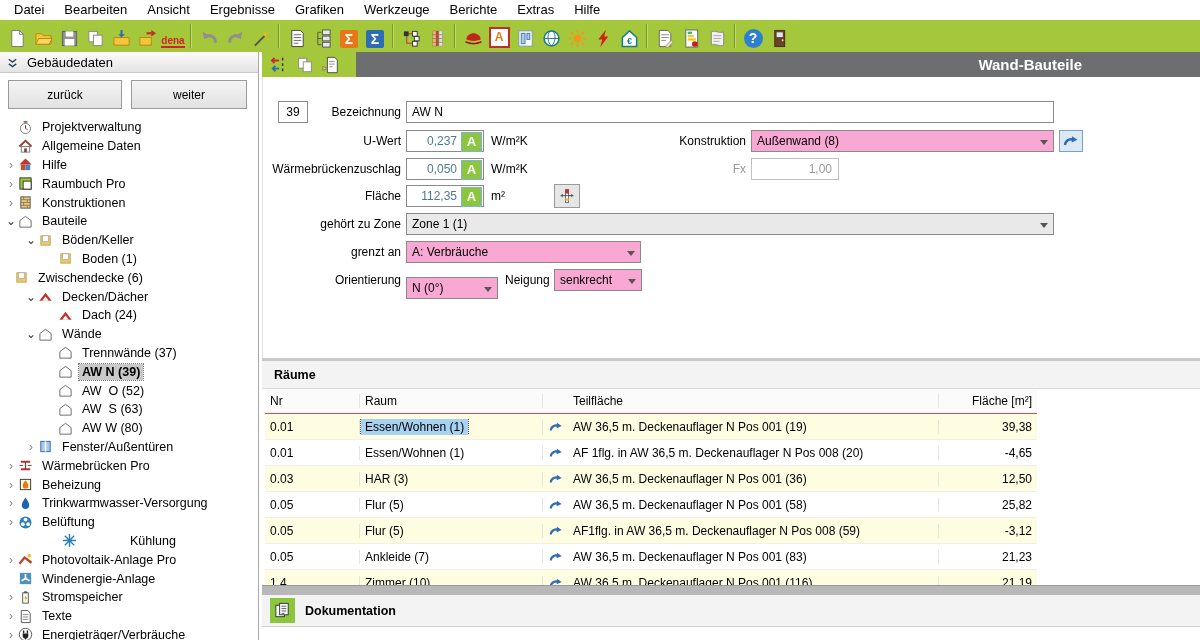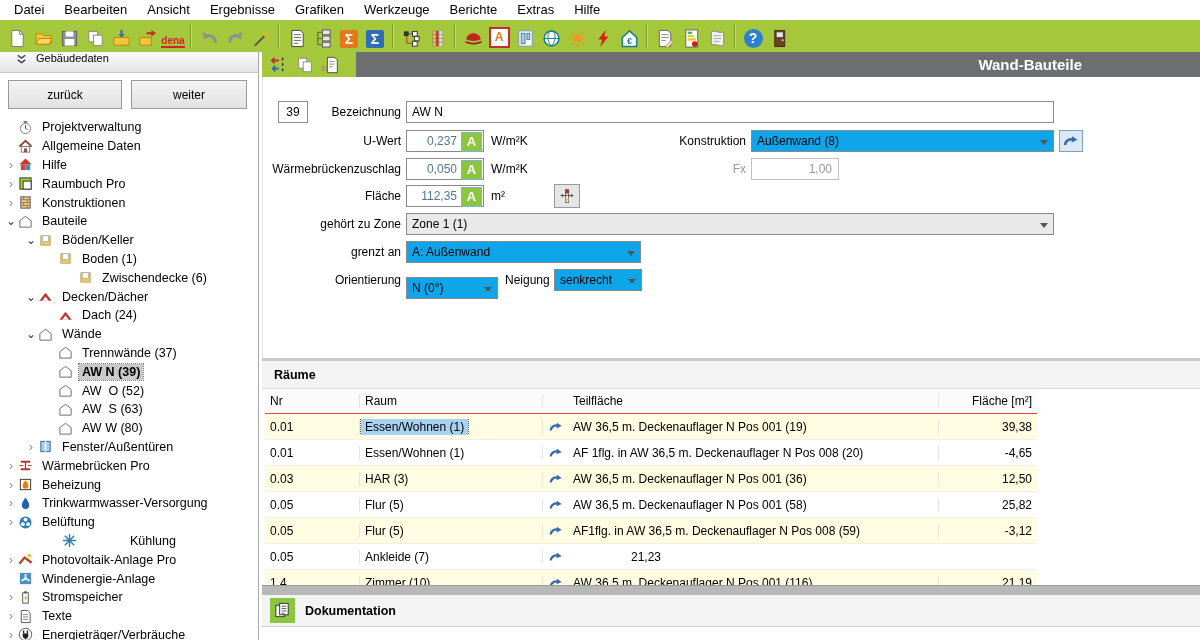--- a/index.html
+++ b/index.html
@@ -22,7 +22,7 @@
 
   
   .sidebar{position:absolute;left:0;top:52px;width:258px;height:588px;background:#fff;border-right:1px solid #A8A8A8;}
-  .sb-header{height:20px;background:linear-gradient(#FBFBFB,#E4E4E4);border-bottom:1px solid #C8C8C8;display:flex;padding-left:15px;font-size:11px;}
+  .sb-header{height:20px;background:linear-gradient(#FBFBFB,#E4E4E4);border-bottom:1px solid #C8C8C8;display:flex;align-items:center;padding-left:6px;font-size:13px;}
   .sb-header svg{width:13px;height:13px;margin-right:8px;}
   .navbtns{position:absolute;left:0;top:24px;width:258px;height:36px;}
   .navbtns button{position:absolute;top:4px;height:29px;background:linear-gradient(#F4F4F4,#E2E2E2);border:1px solid #9A9A9A;font-size:12px;font-family:inherit;}

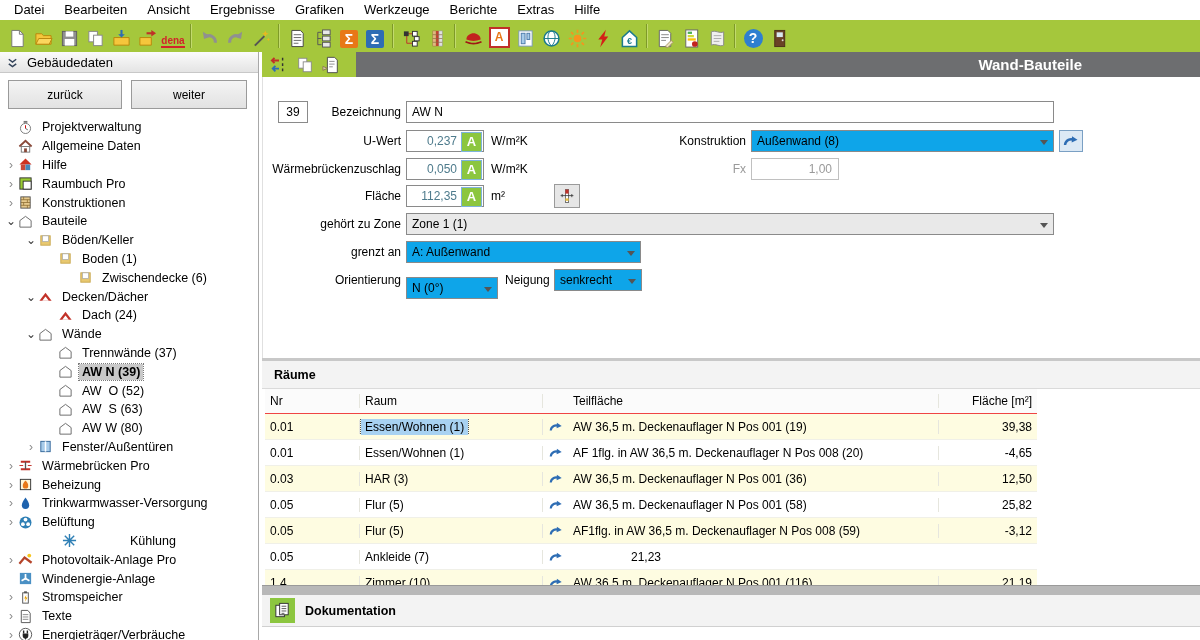--- a/index.html
+++ b/index.html
@@ -55,7 +55,7 @@
   .abadge{position:absolute;right:1px;top:1px;width:19px;height:18px;background:#8CC63F;border:1px solid #7FB3DC;color:#fff;font-weight:bold;text-align:center;line-height:18px;font-size:13px;}
   .funit{position:absolute;height:22px;line-height:22px;font-size:12px;}
   .numbox{position:absolute;height:22px;box-sizing:border-box;border:1px solid #8a8a8a;text-align:center;line-height:20px;}
-  .dd{position:absolute;height:22px;box-sizing:border-box;border:1px solid #8a8a8a;background:#0ea5e9;line-height:20px;padding:0 20px 0 5px;overflow:hidden;white-space:nowrap;}
+  .dd{position:absolute;height:22px;box-sizing:border-box;border:1px solid #8a8a8a;background:#f9a8d4;line-height:20px;padding:0 20px 0 5px;overflow:hidden;white-space:nowrap;}
   .dd .tri{position:absolute;right:5px;top:9px;width:0;height:0;border:4px solid transparent;border-top:5px solid #555;}
   .dd.gray{background:#E9E9E9;}
   .sqbtn{position:absolute;box-sizing:border-box;display:flex;align-items:center;justify-content:center;}

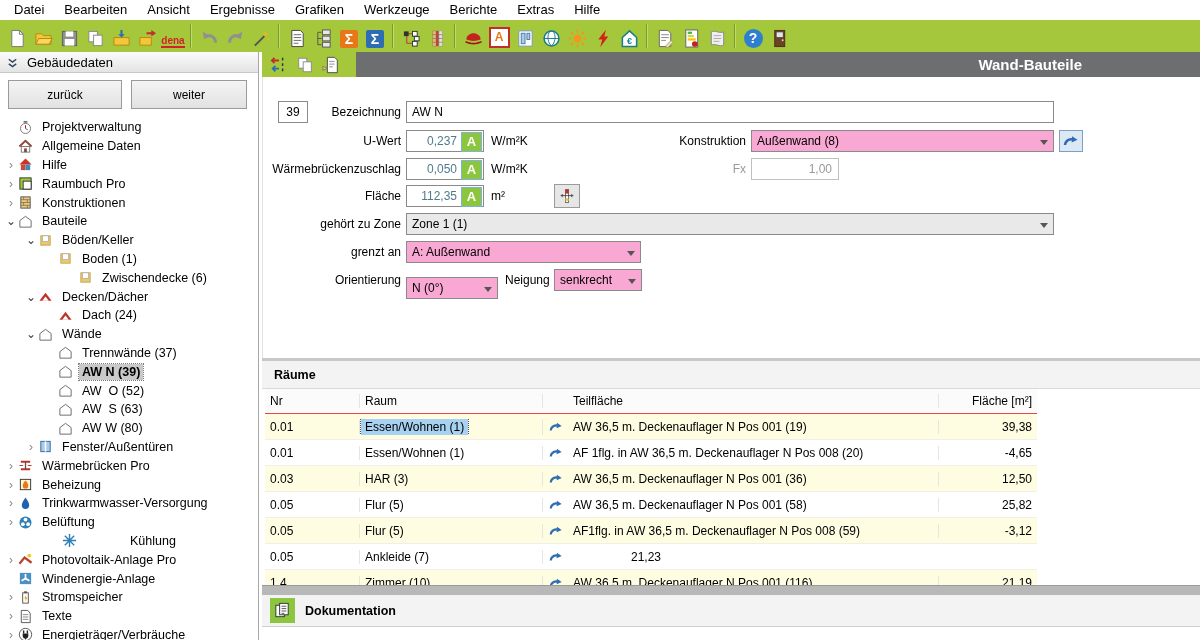--- a/index.html
+++ b/index.html
@@ -649,7 +649,7 @@
       <div class="dd gray" style="left:143px;top:136px;width:648px;"><span>Zone 1 (1)</span><span class="tri"></span></div>
 
       <div class="flabel" style="left:0;top:164px;width:138px;">grenzt an</div>
-      <div class="dd" style="left:143px;top:164px;width:235px;"><span>A: Außenwand</span><span class="tri"></span></div>
+      <div class="dd" style="left:143px;top:164px;width:235px;"><span>A: Verbräuche</span><span class="tri"></span></div>
 
       <div class="flabel" style="left:0;top:192px;width:138px;">Orientierung</div>
       <div class="dd" style="left:143px;top:200px;width:92px;"><span>N (0°)</span><span class="tri"></span></div>

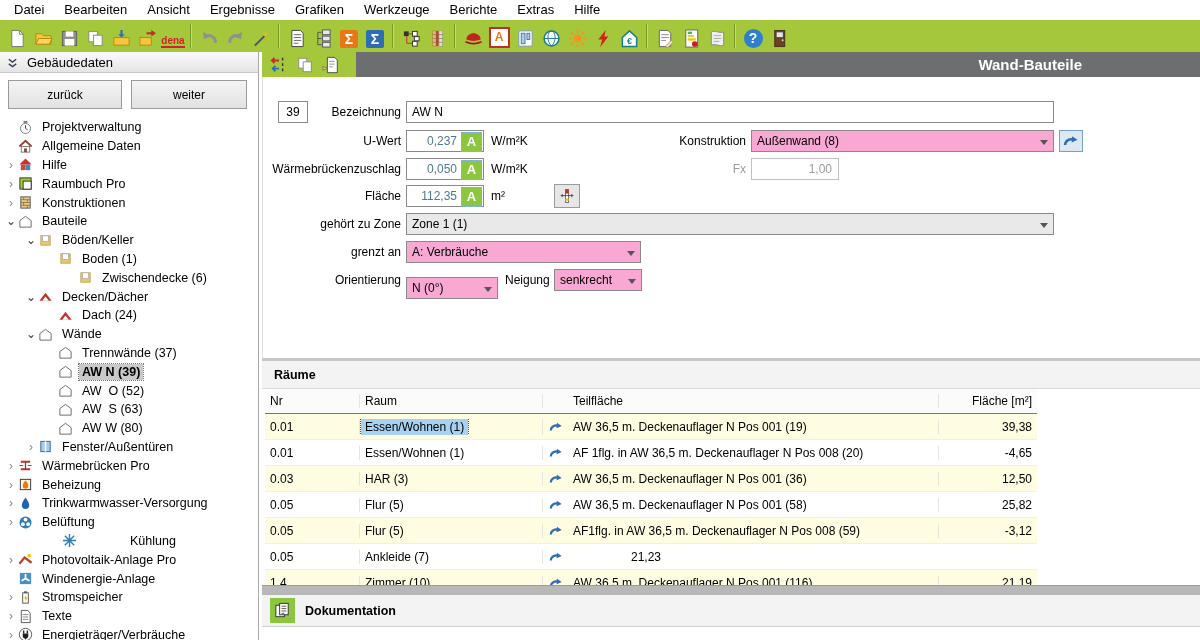--- a/index.html
+++ b/index.html
@@ -380,7 +380,7 @@
           </span>
           <span class="tlabel">Boden (1)</span>
         </div>
-        <div class="titem" style="padding-left: 44px; margin-left: 20px;">
+        <div class="titem" style="">
           <span class="texp"></span>
           <span class="ticon">
             <svg viewBox="0 0 16 16">

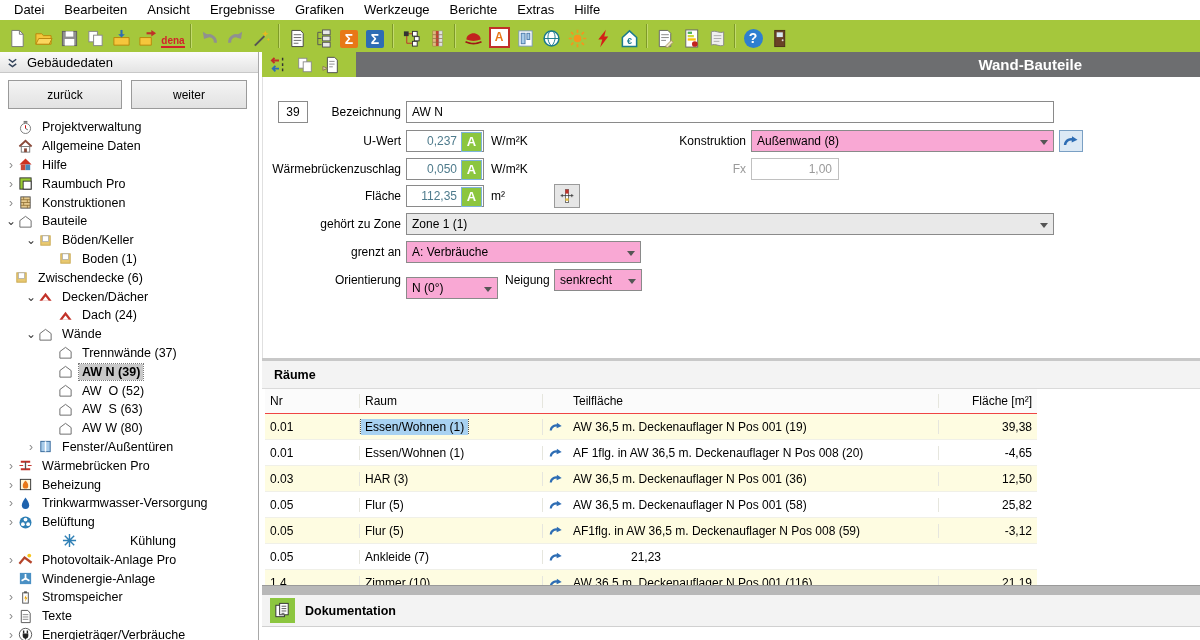--- a/index.html
+++ b/index.html
@@ -736,6 +736,7 @@
               <path d="M9 3.2L14.5 6.8l-5.8 2.6z" fill="#2E6DB4"></path>
             </svg>
           </div>
+          <div class="cell c-teil">AW 36,5 m. Deckenauflager N Pos 001 (83)</div>
           <div class="cell c-fl">21,23</div>
         </div>
         <div class="trow alt">

